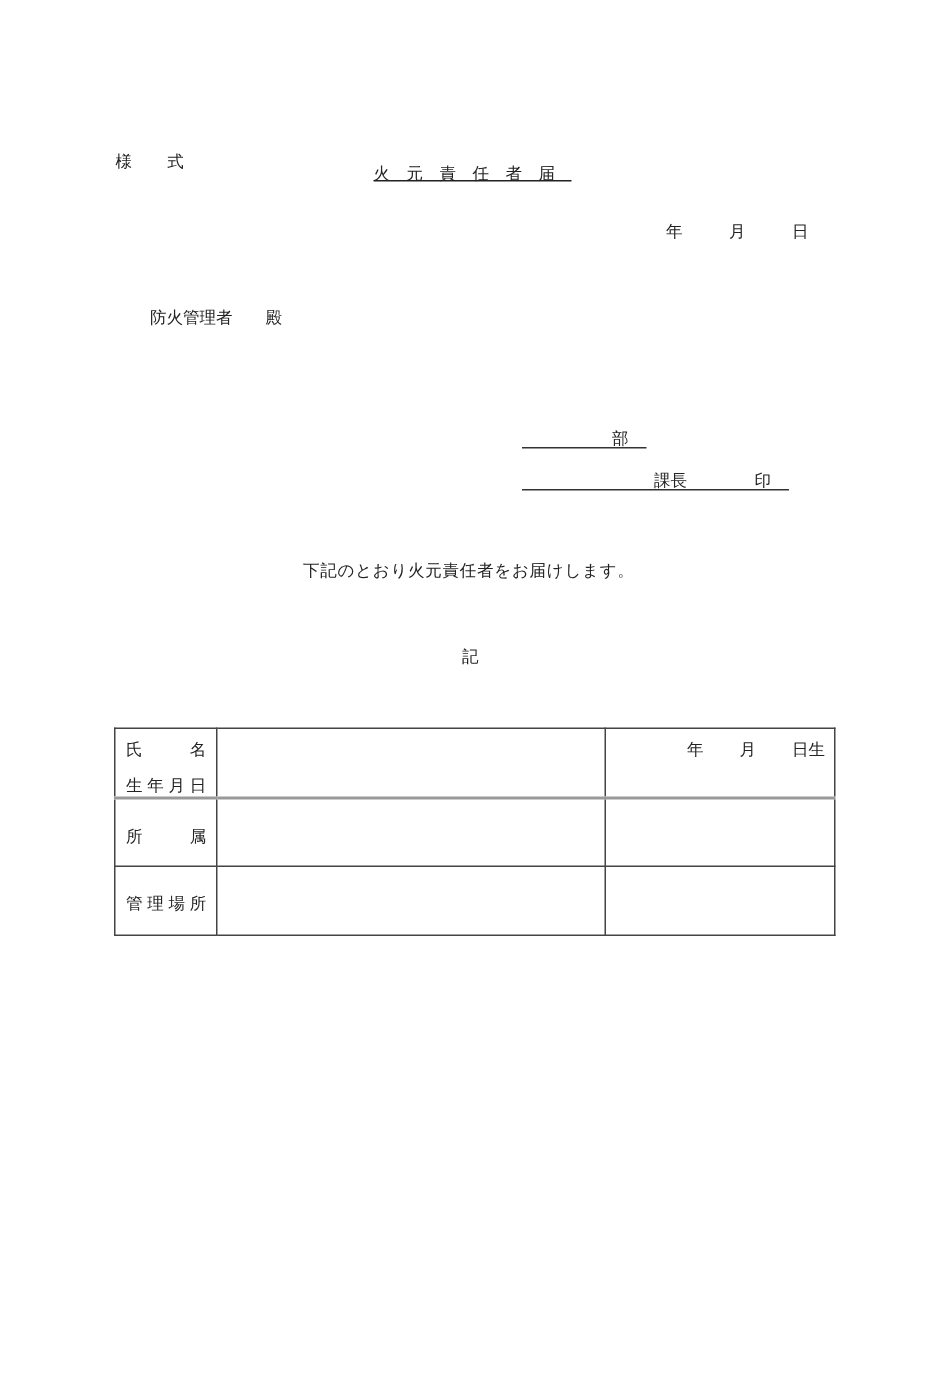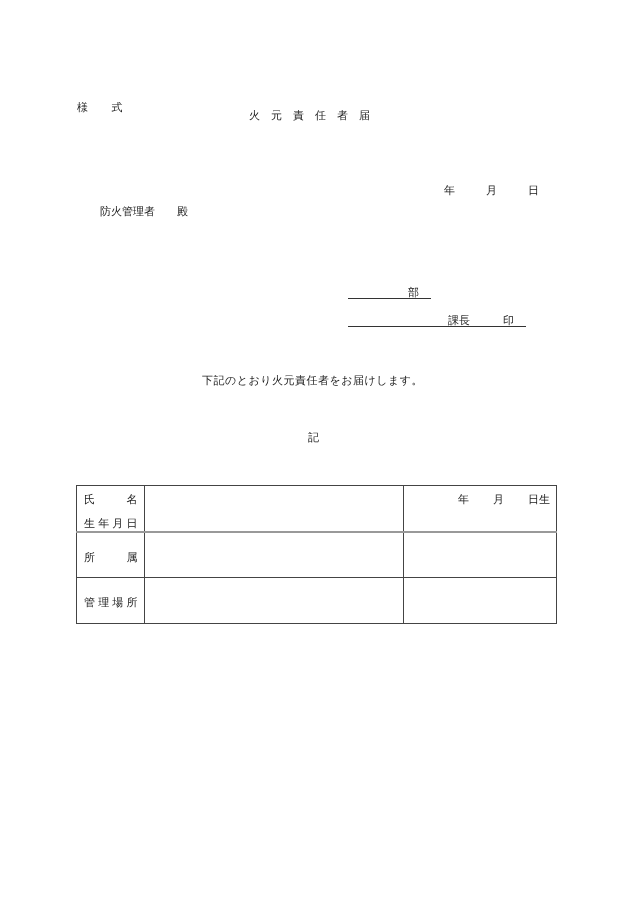--- a/index.html
+++ b/index.html
@@ -19,7 +19,7 @@
     .abs { position: absolute; white-space: nowrap; line-height: 1; }
 
     #form-label { left: 77px; top: 86px; letter-spacing: 10px; margin-top: 16px; }
-    #doc-title { left: 249px; top: 110px; letter-spacing: 11px; }
+    #doc-title { left: 249px; top: 110px; letter-spacing: 11px; text-decoration: underline; }
     #date-line { left: 444px; top: 149px; margin-top: 36px; }
     #date-line span { display: inline-block; }
     #addressee { left: 100px; top: 206px; text-align: right; }

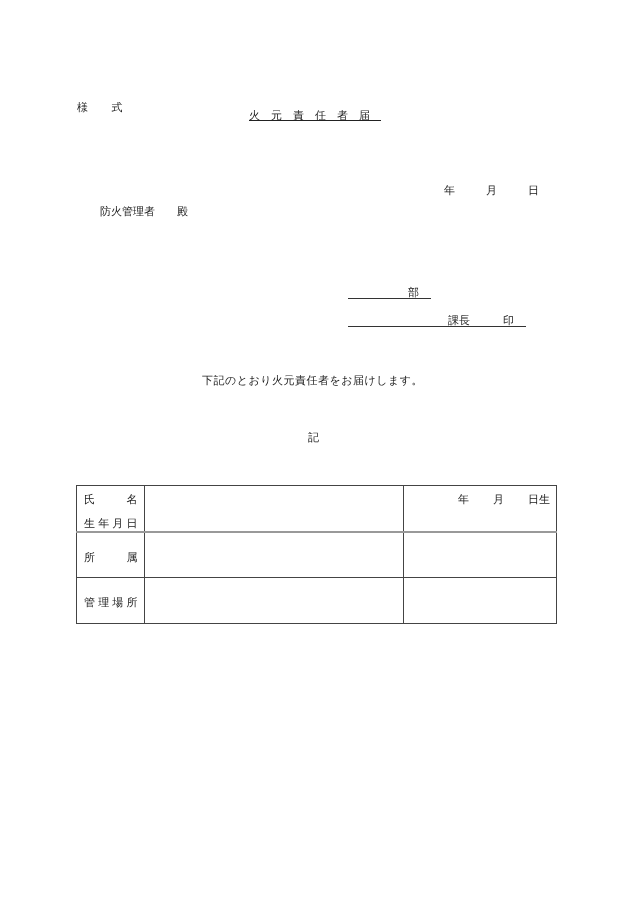--- a/index.html
+++ b/index.html
@@ -20,7 +20,7 @@
 
     #form-label { left: 77px; top: 86px; letter-spacing: 10px; margin-top: 16px; }
     #doc-title { left: 249px; top: 110px; letter-spacing: 11px; text-decoration: underline; }
-    #date-line { left: 444px; top: 149px; margin-top: 36px; }
+    #date-line { left: 444px; top: 149px; }
     #date-line span { display: inline-block; }
     #addressee { left: 100px; top: 206px; text-align: right; }
     #addressee .dono { margin-left: 22px; }

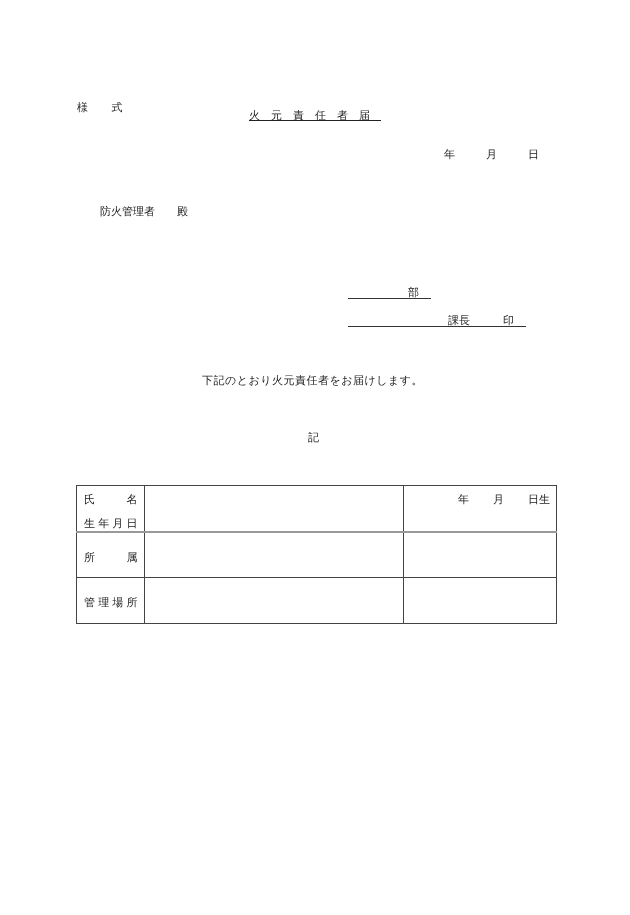--- a/index.html
+++ b/index.html
@@ -33,7 +33,7 @@
     #dept-line { left: 348px; top: 284px; width: 83px; }
     #dept-line .lbl { position: absolute; left: 60px; top: 1px; }
     #chief-line { left: 348px; top: 312px; width: 178px; }
-    #chief-line .lbl { position: absolute; left: 72px; top: 1px; padding-left: 28px; }
+    #chief-line .lbl { position: absolute; left: 60px; top: 1px; padding-left: 28px; }
     #chief-line .seal { position: absolute; left: 155px; top: 1px; }
 
     #notice { left: 202px; top: 375px; letter-spacing: 0.5px; }

